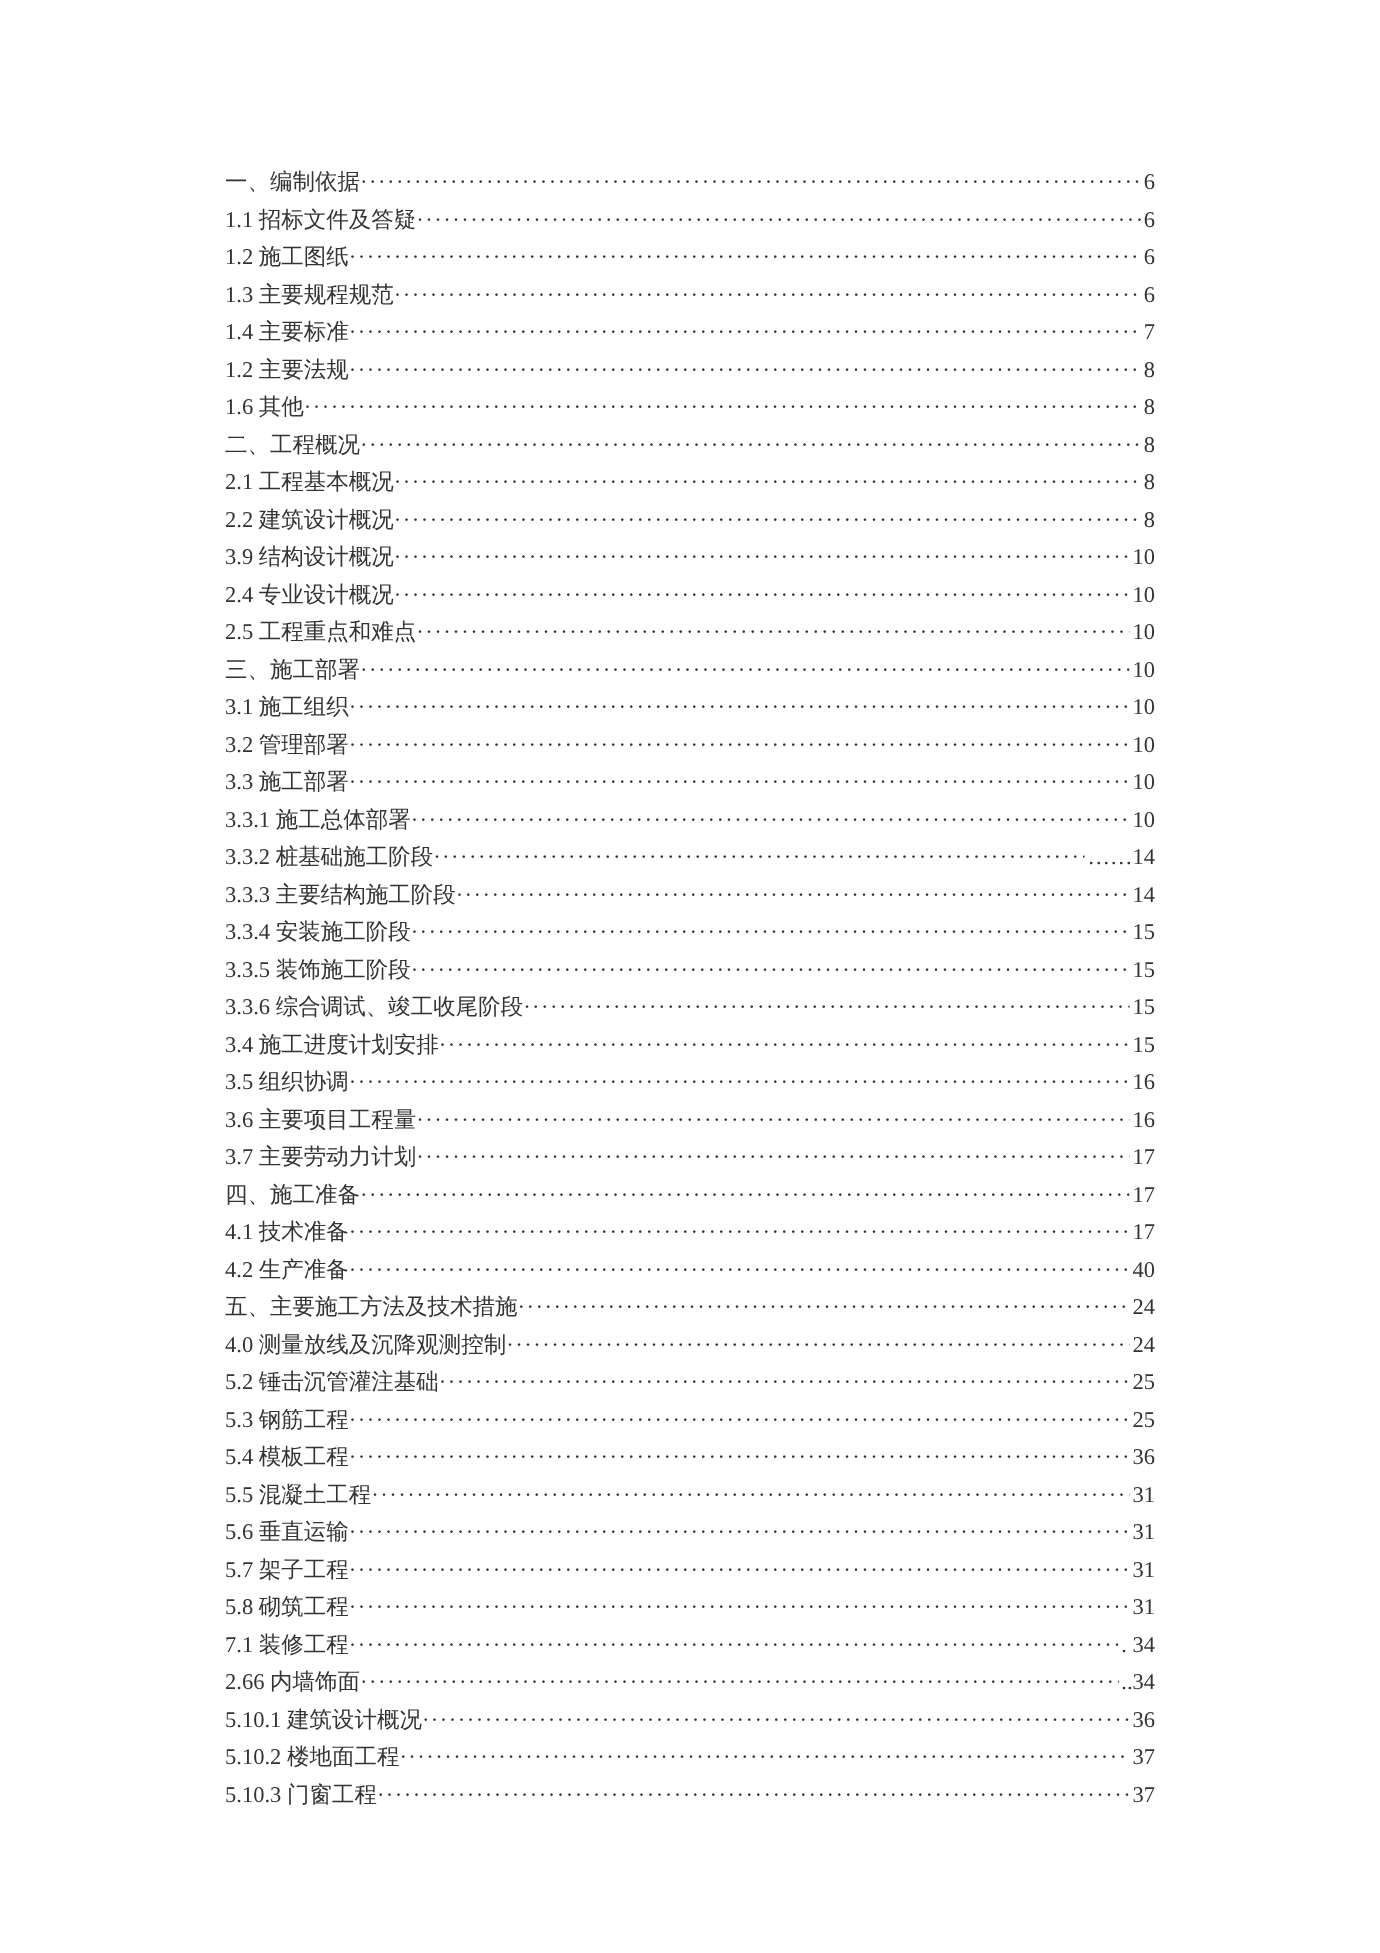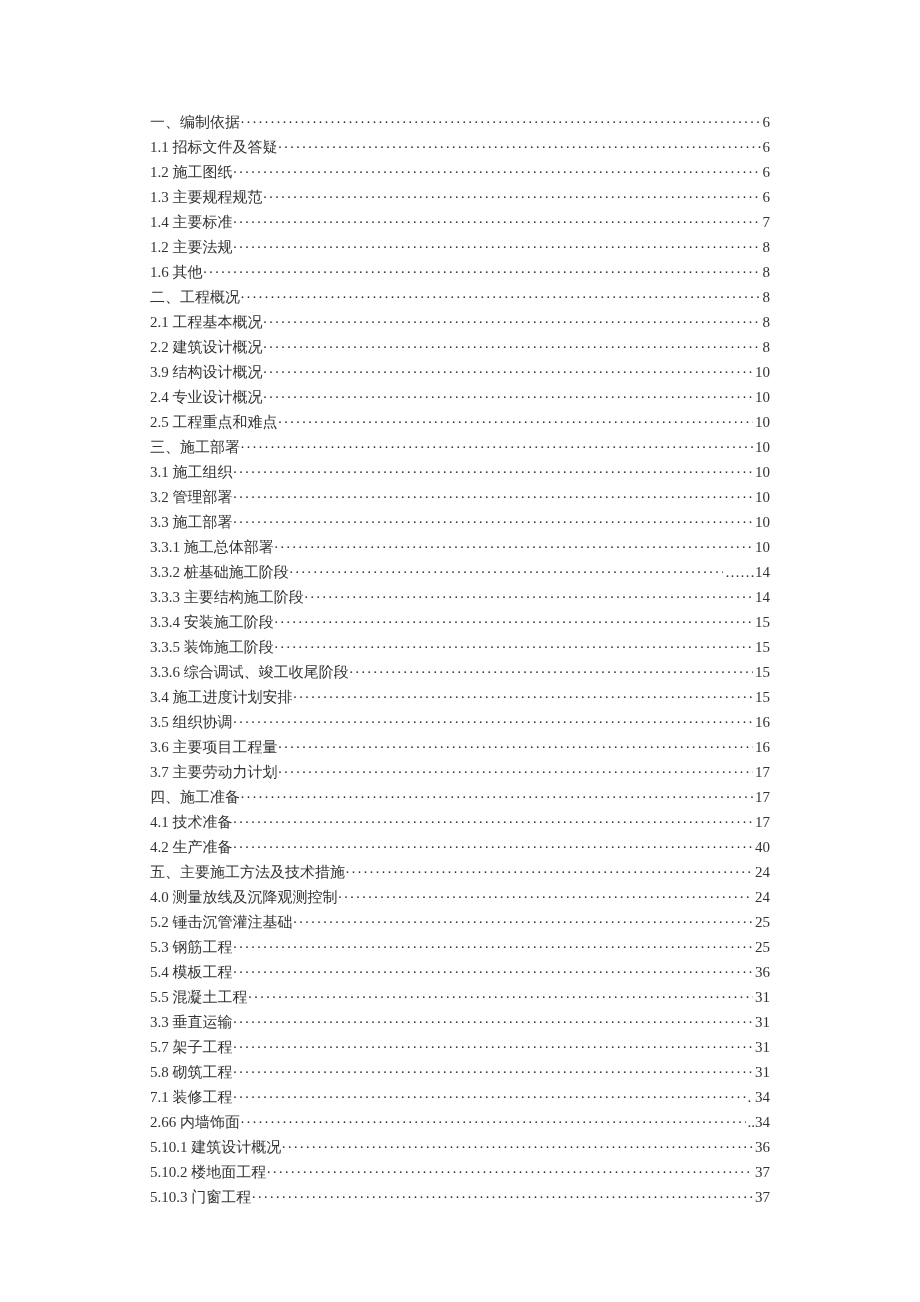--- a/index.html
+++ b/index.html
@@ -221,7 +221,7 @@
       <span class="toc-page">31</span>
     </div>
     <div class="toc-line">
-      <span class="toc-title">3.3 垂直运输</span>
+      <span class="toc-title">5.6 垂直运输</span>
       <span class="toc-dots">········································································································································································································</span>
       <span class="toc-page">31</span>
     </div>

